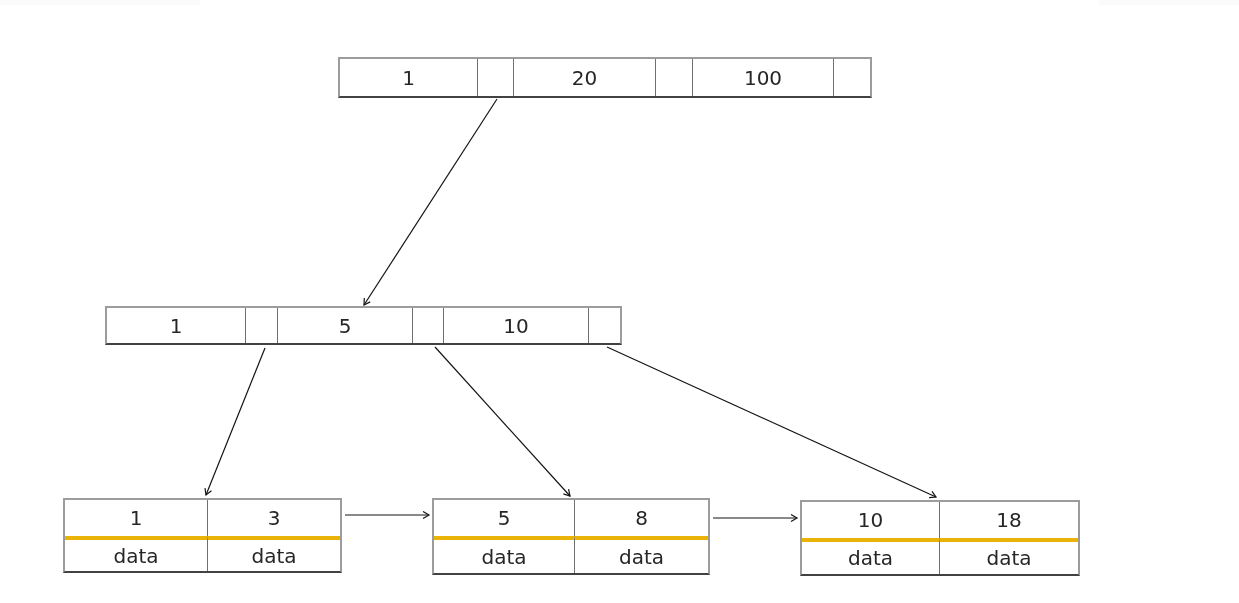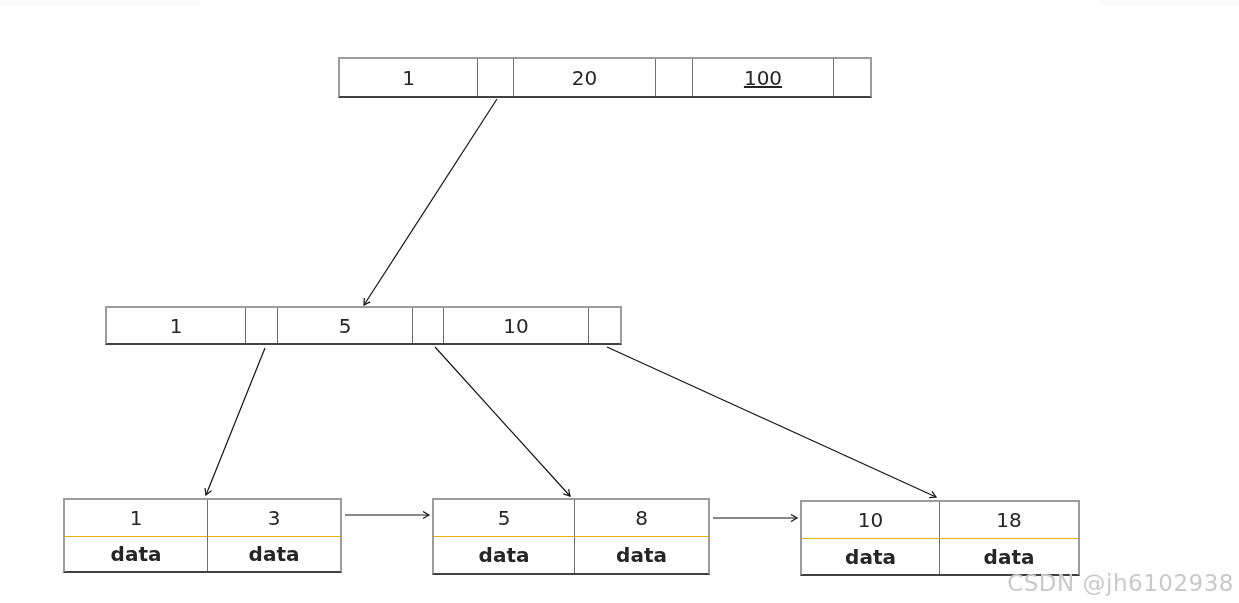--- a/index.html
+++ b/index.html
@@ -71,7 +71,7 @@
   #root-node .p1 { flex: 0 0 36px; }
   #root-node .c2 { flex: 0 0 142px; }
   #root-node .p2 { flex: 0 0 37px; }
-  #root-node .c3 { flex: 0 0 141px; text-decoration: underline; }
+  #root-node .c3 { flex: 0 0 141px; }
   #root-node .p3 { flex: 1 1 auto; }
 
   

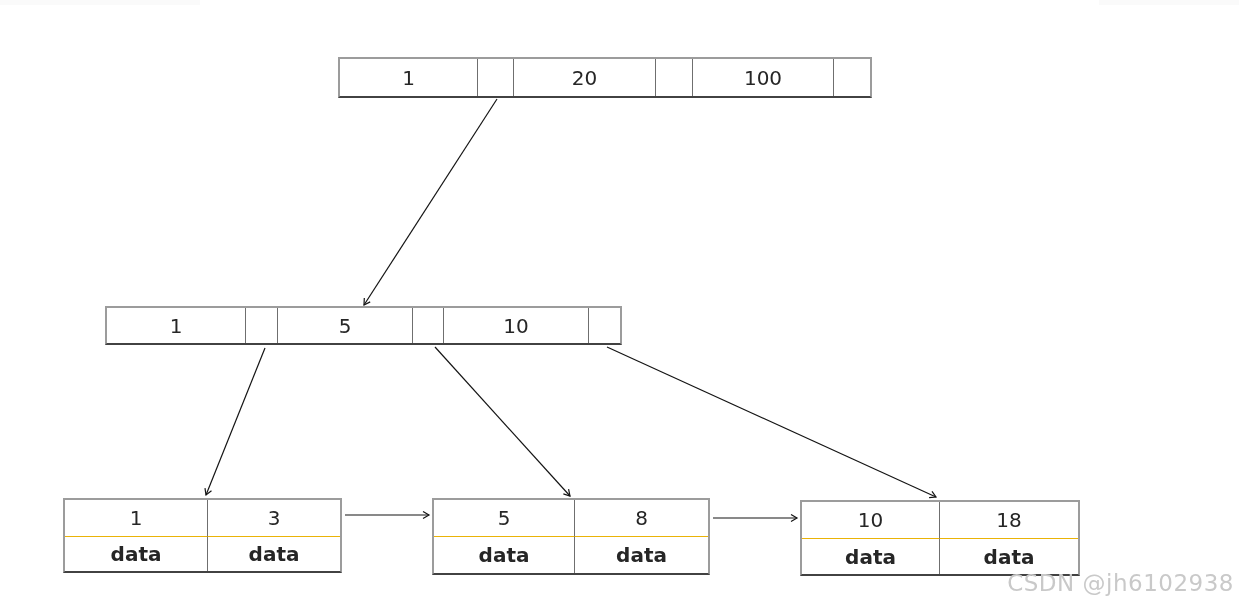--- a/index.html
+++ b/index.html
@@ -57,7 +57,7 @@
     line-height: 1;
   }
   .leaf .lcell.col2 { border-left: 1px solid #6f6f6f; }
-  .leaf .lcell.row2 { border-top: 1px solid #eab308; font-weight: bold; }
+  .leaf .lcell.row2 { border-top: 4px solid #eab308; }
 
   
   #root-node     { left: 338px; top: 57px;  width: 534px; height: 41px; }

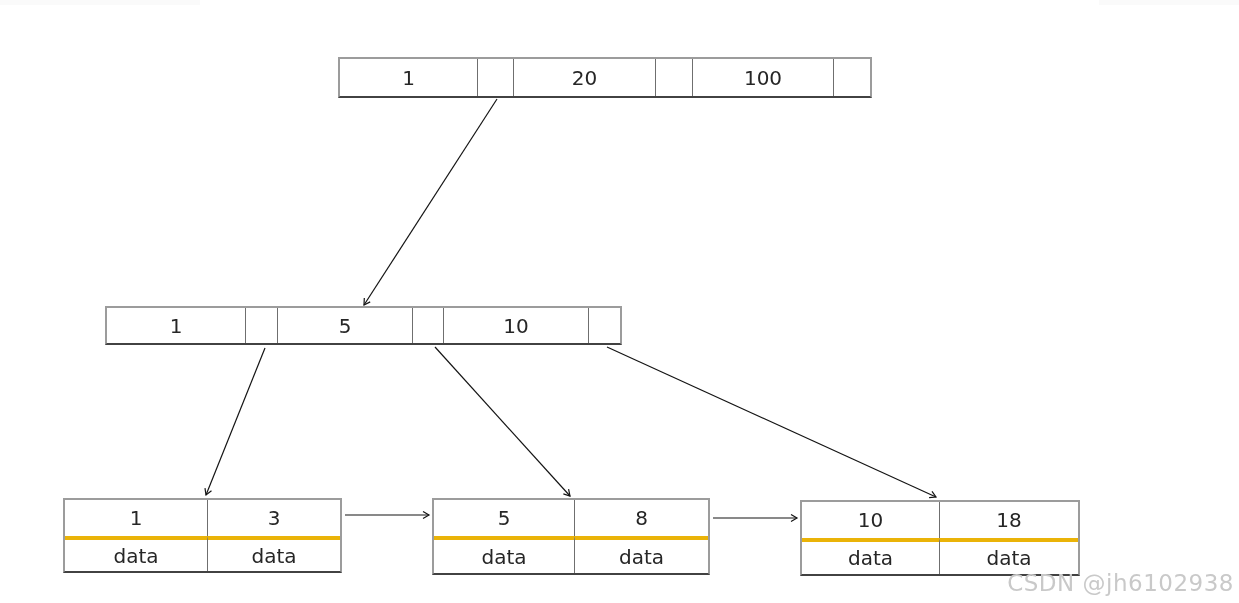--- a/index.html
+++ b/index.html
@@ -171,7 +171,6 @@
     <div class="lcell col2 row2">data</div>
   </div>
 
-  <div class="watermark">CSDN @jh6102938</div>
 
 </div>
 

